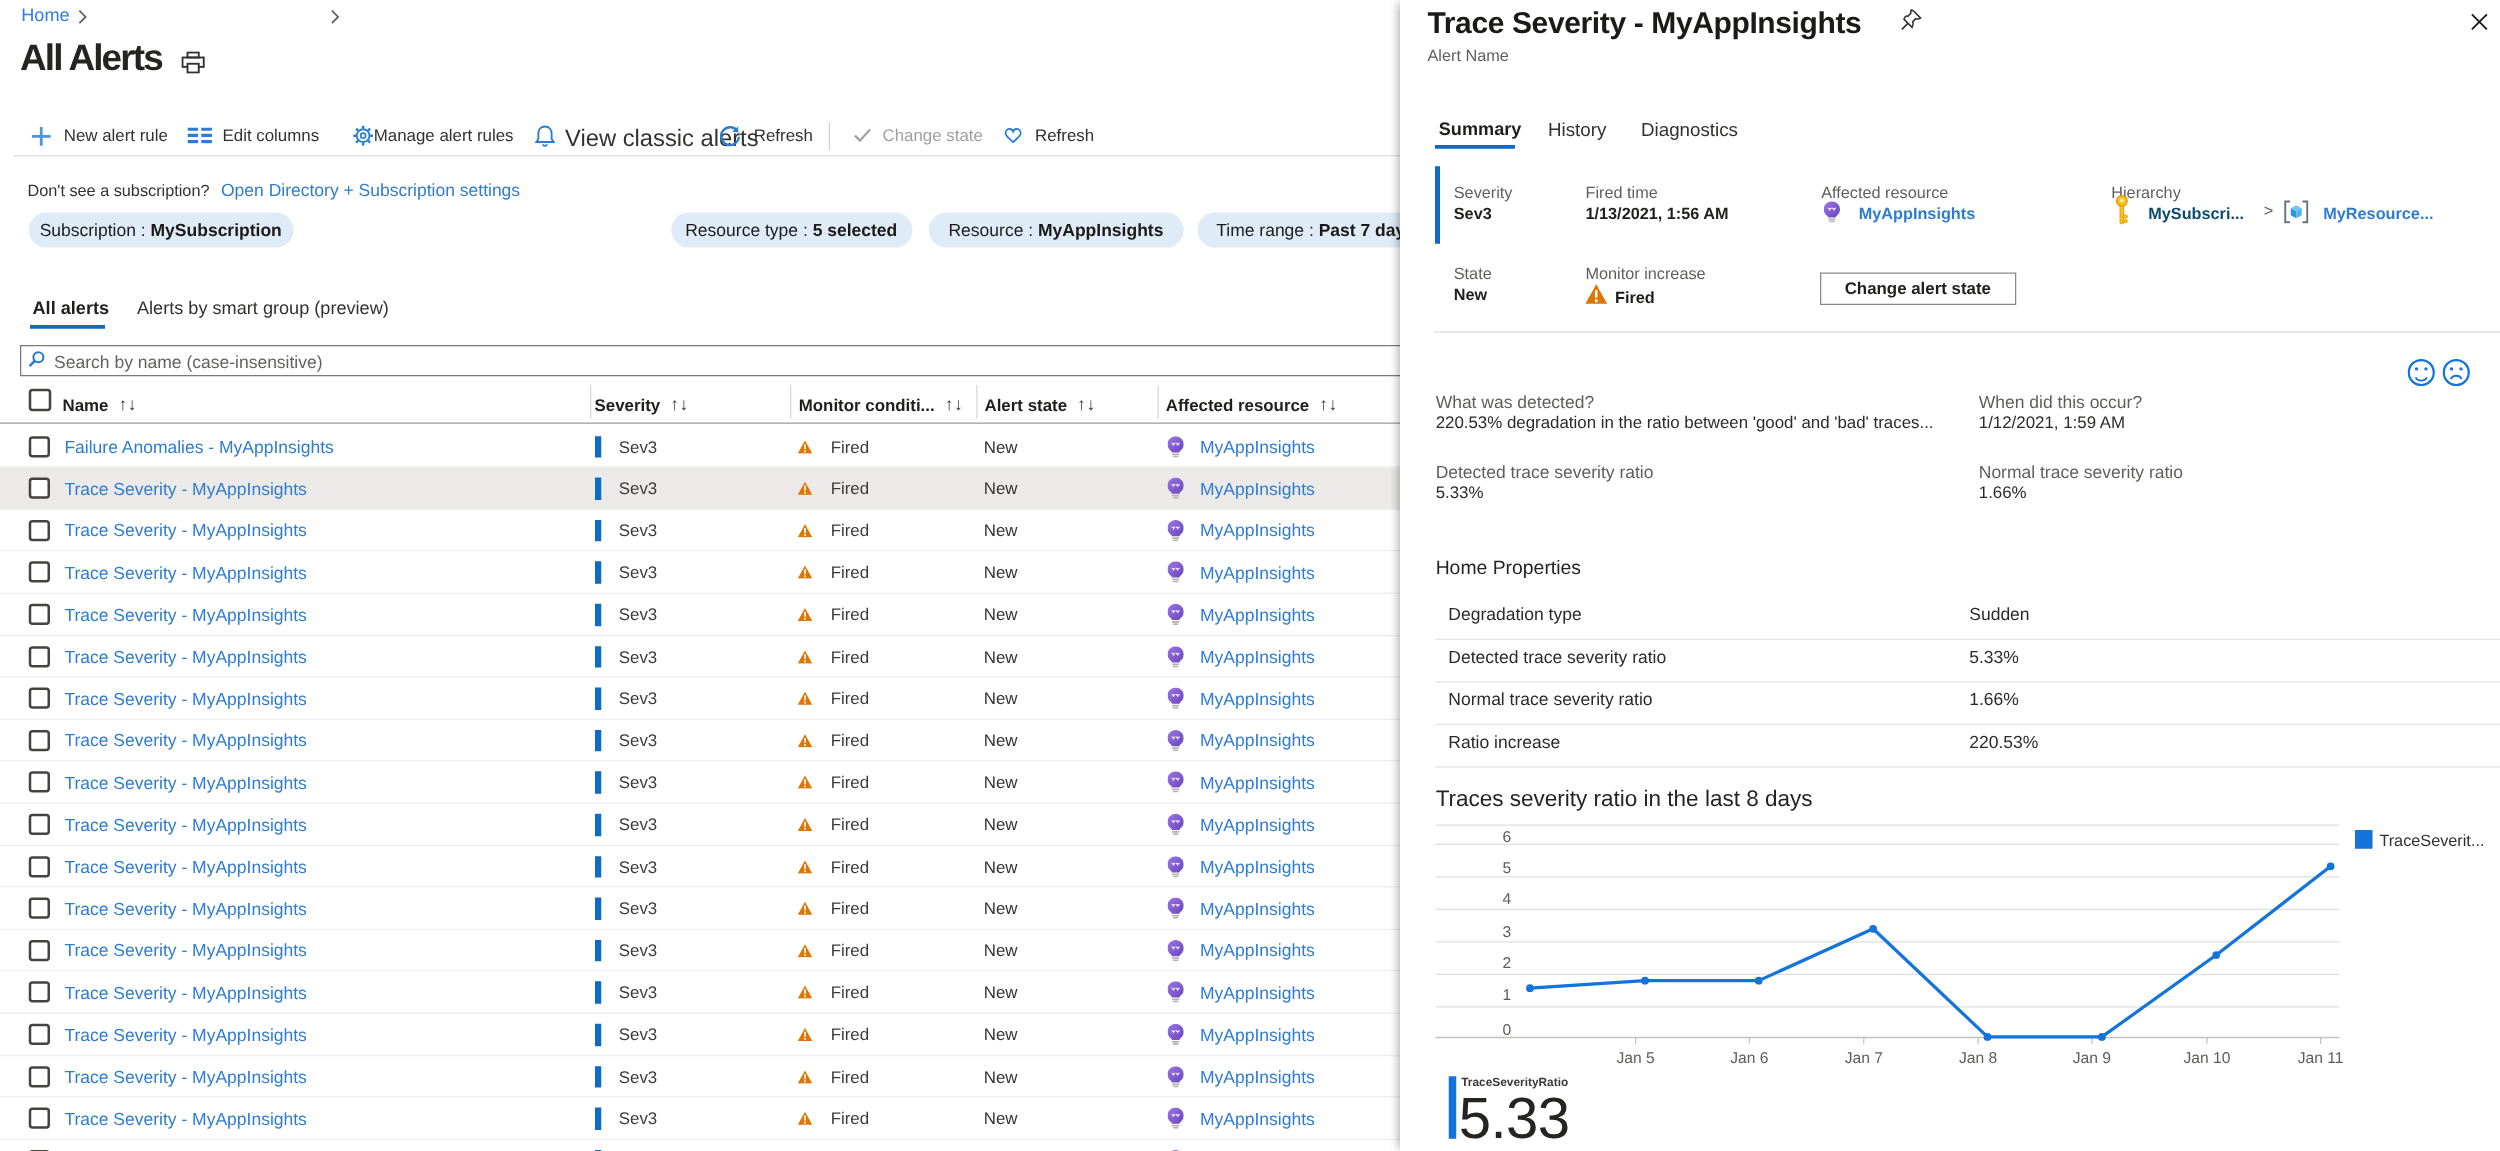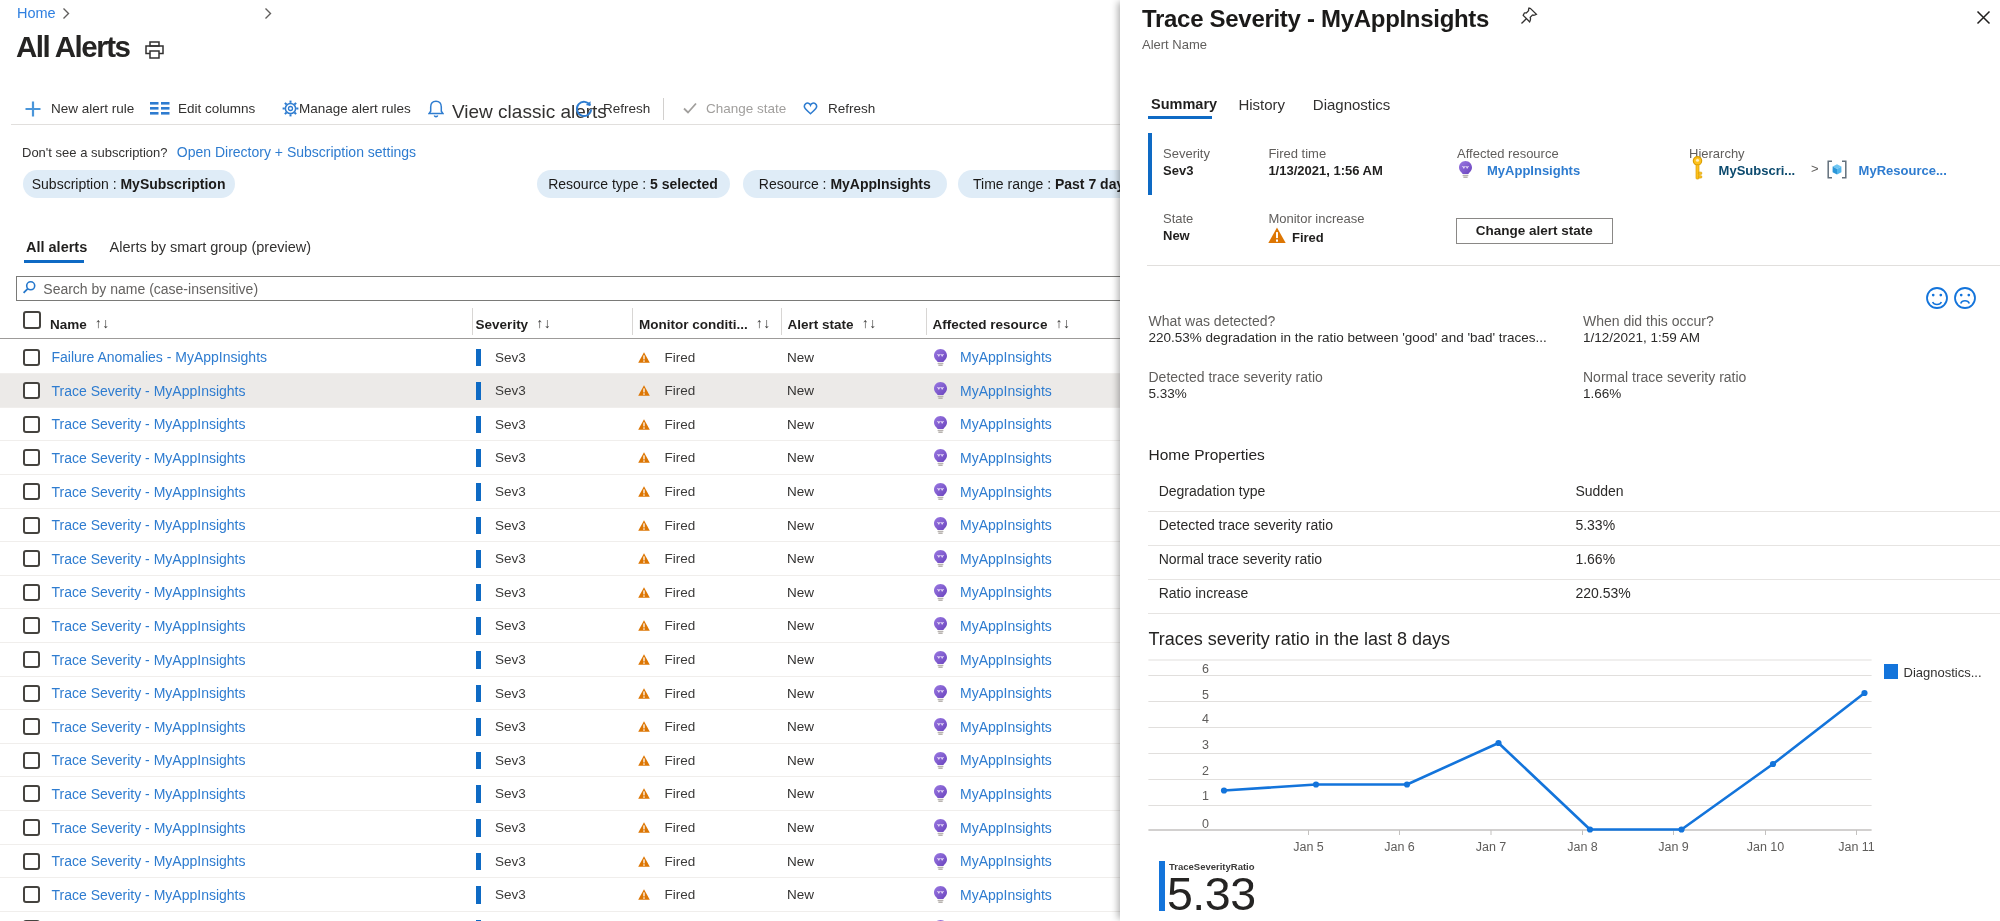--- a/index.html
+++ b/index.html
@@ -730,7 +730,7 @@
       <circle cx="744.5" cy="693" r="3.1" fill="#1374db"></circle>
     </svg>
 <div class="abs" style="left:764px;top:664px;width:14px;height:14.5px;background:#1374db"></div>
-<div class="abs" style="left:783.5px;top:665px;font-size:13px;color:#323130">Diagnostics...</div>
+<div class="abs" style="left:783.5px;top:665px;font-size:13px;color:#323130">TraceSeverit...</div>
 <div class="abs" style="left:39px;top:861px;width:5.5px;height:50px;background:#1374db"></div>
 <div class="abs" style="left:49px;top:860.5px;font-size:9.5px;font-weight:bold;color:#3b3a39">TraceSeverityRatio</div>
 <div class="abs" style="left:47px;top:867px;font-size:46.5px;color:#252423;letter-spacing:-0.5px">5.33</div>

